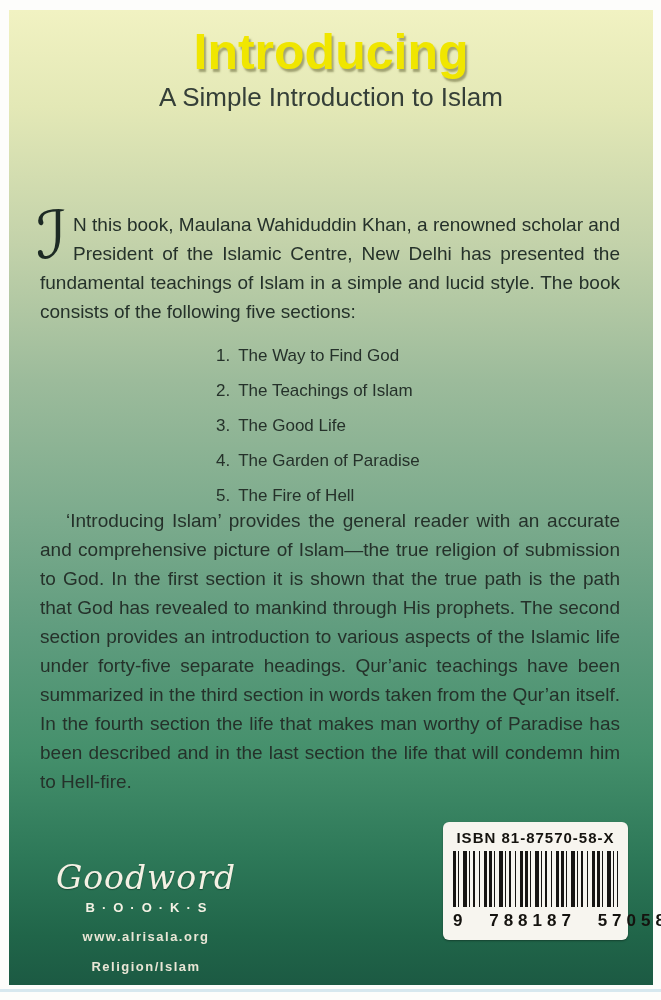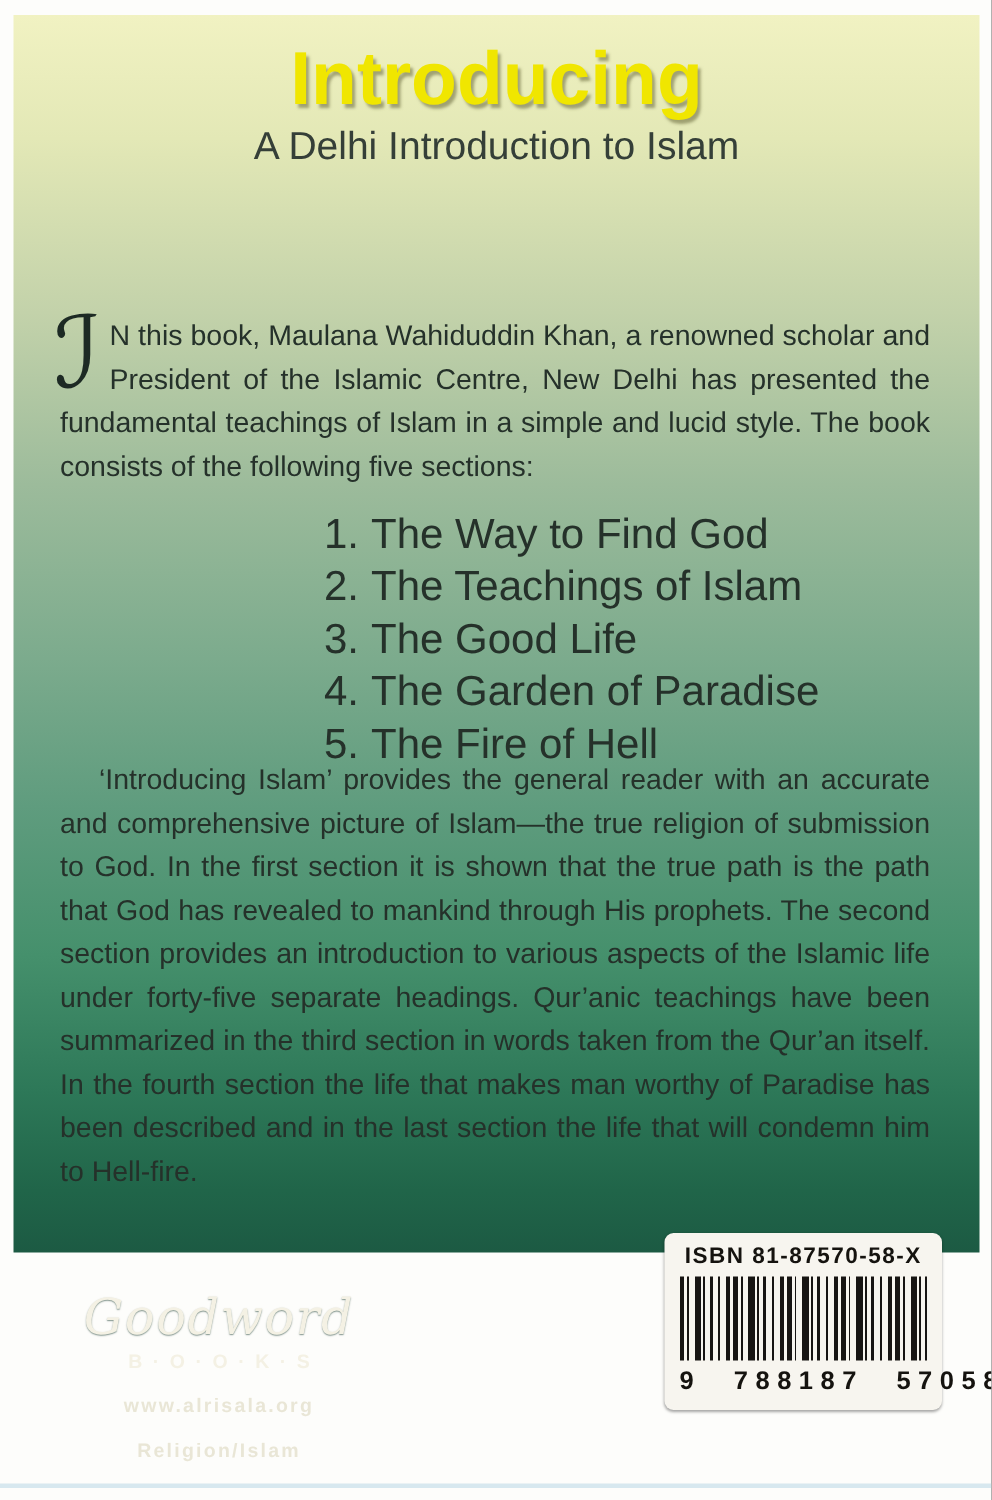--- a/index.html
+++ b/index.html
@@ -23,7 +23,7 @@
   .cover {
     position: absolute;
     left: 9px; top: 10px;
-    width: 644px; height: 825px;
+    width: 644px; height: 975px;
     background: linear-gradient(180deg,
       #f1f2c2 0%,
       #e3e8b6 10%,

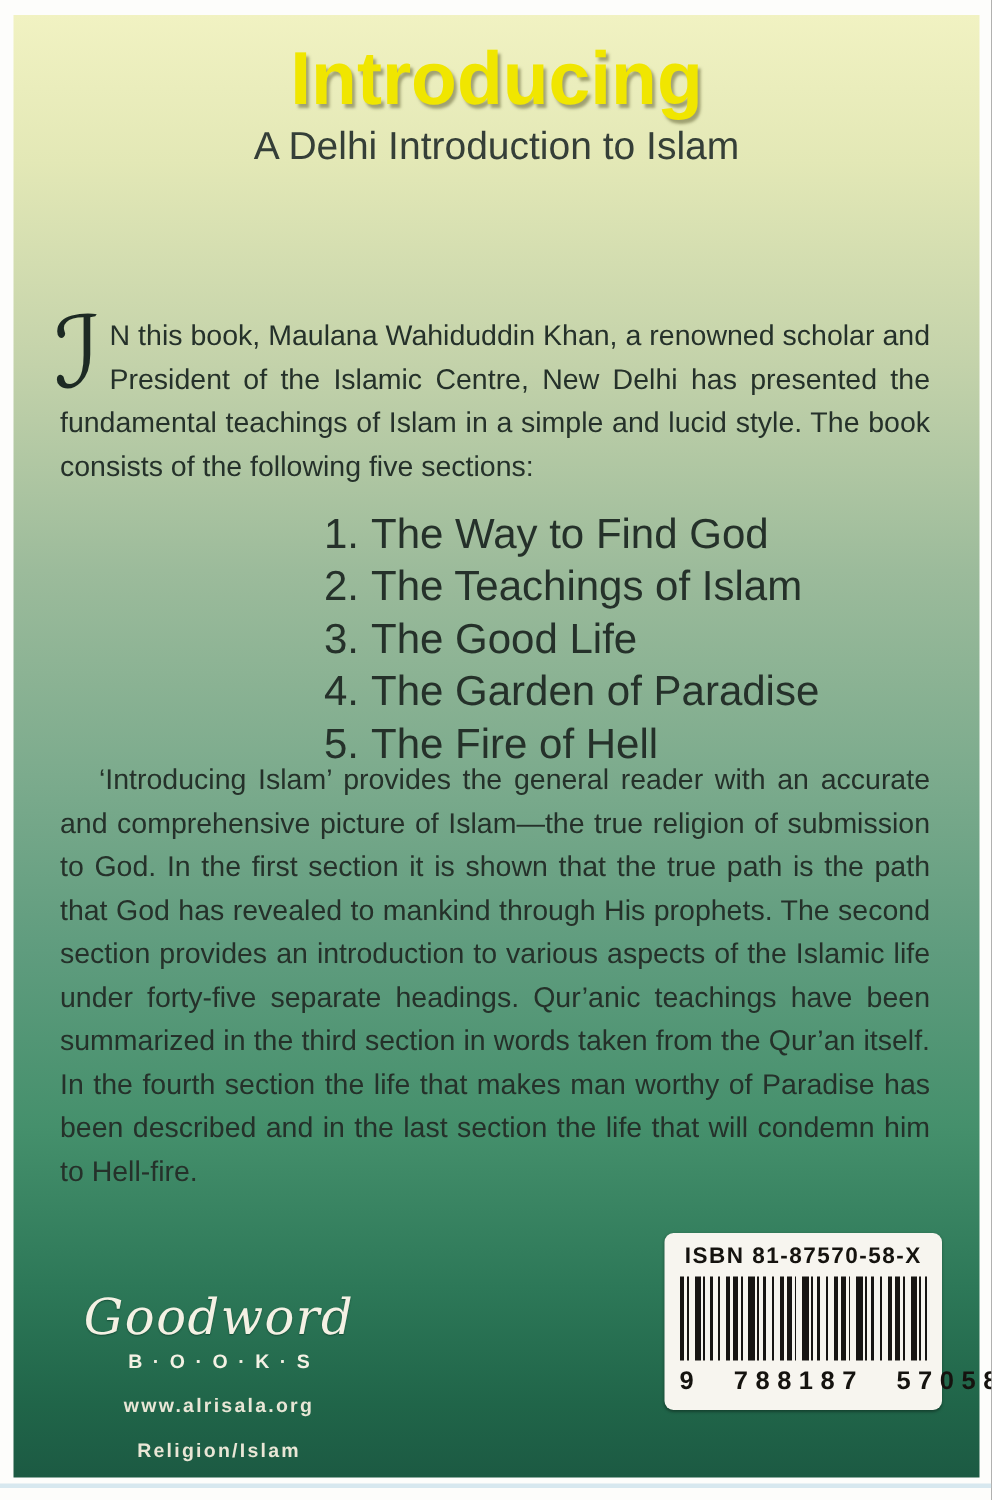--- a/index.html
+++ b/index.html
@@ -177,7 +177,7 @@
 
     <div class="header">
       <div class="title-line1">Introducing</div>
-      <div class="subtitle">A Delhi Introduction to Islam</div>
+      <div class="subtitle">A Simple Introduction to Islam</div>
     </div>
 
     <div class="para" id="para1">

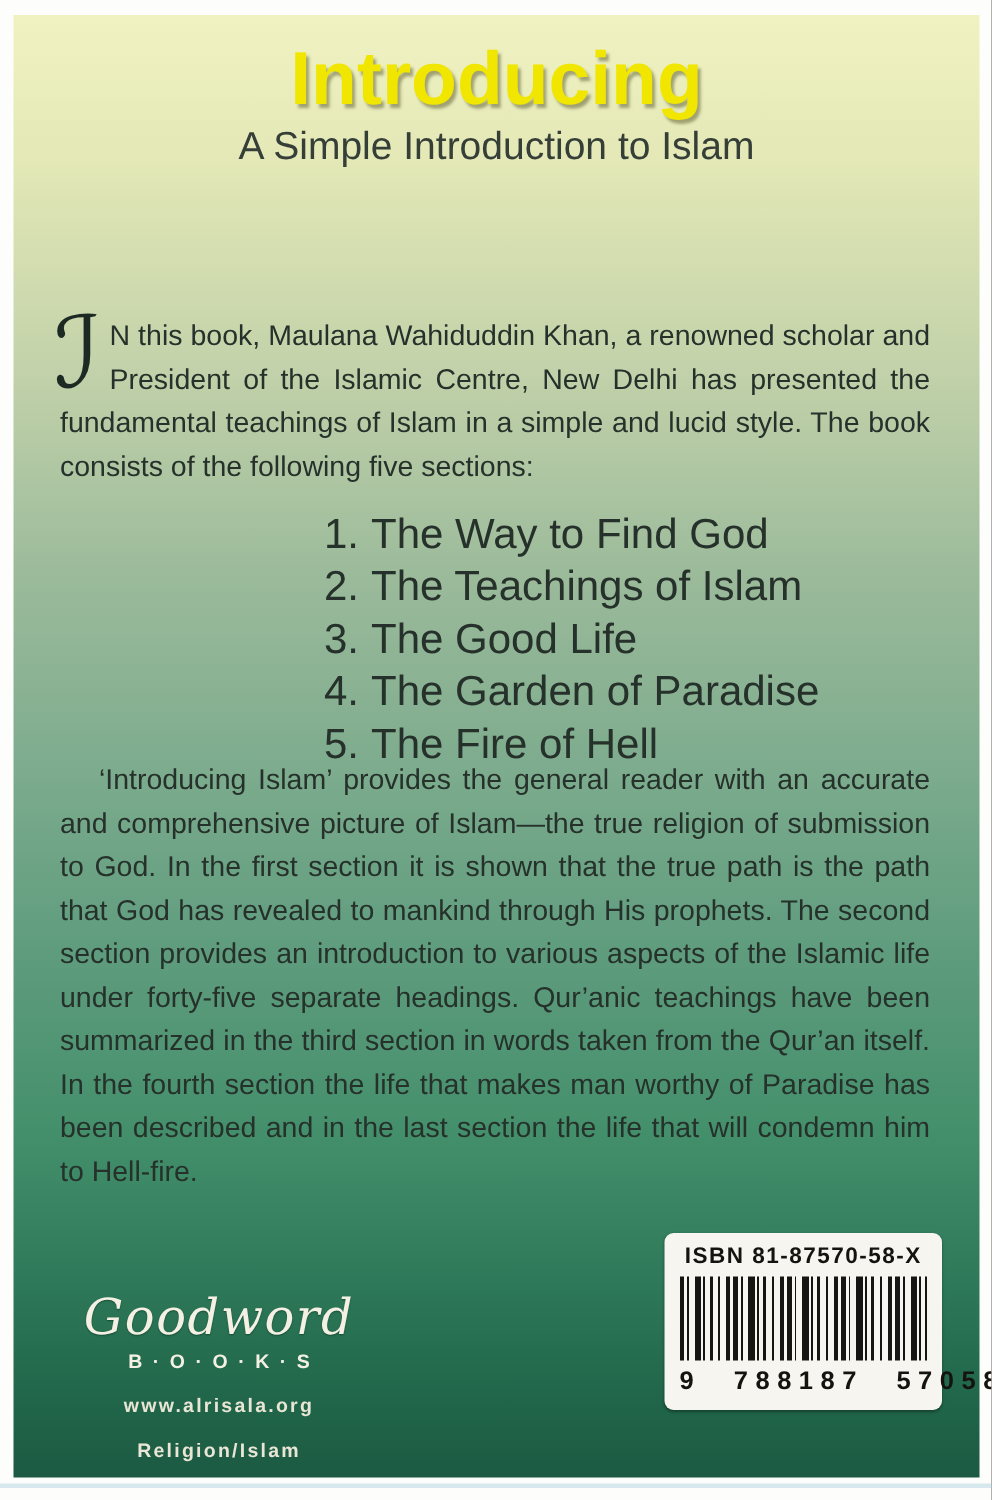--- a/index.html
+++ b/index.html
@@ -88,7 +88,7 @@
   
   .sections { position: absolute; top: 328px; left: 207px; }
   .section-item {
-    font-size: 28px;
+    font-size: 17px;
     color: #25312a;
     height: 35px;
     line-height: 35px;

